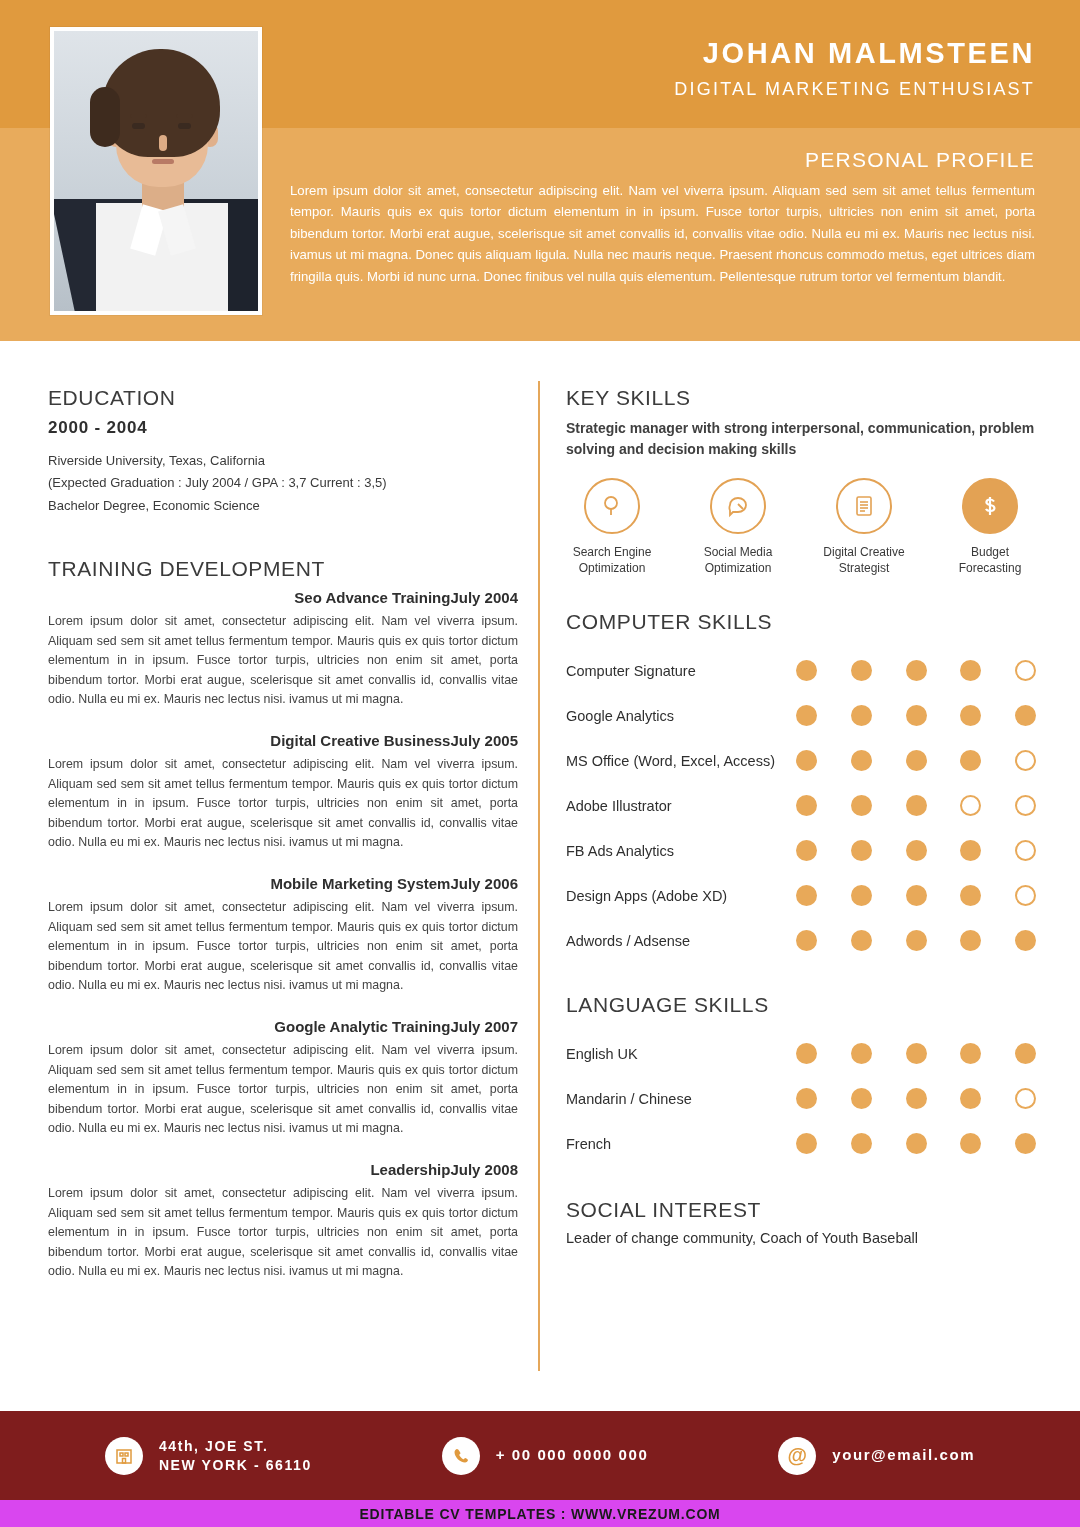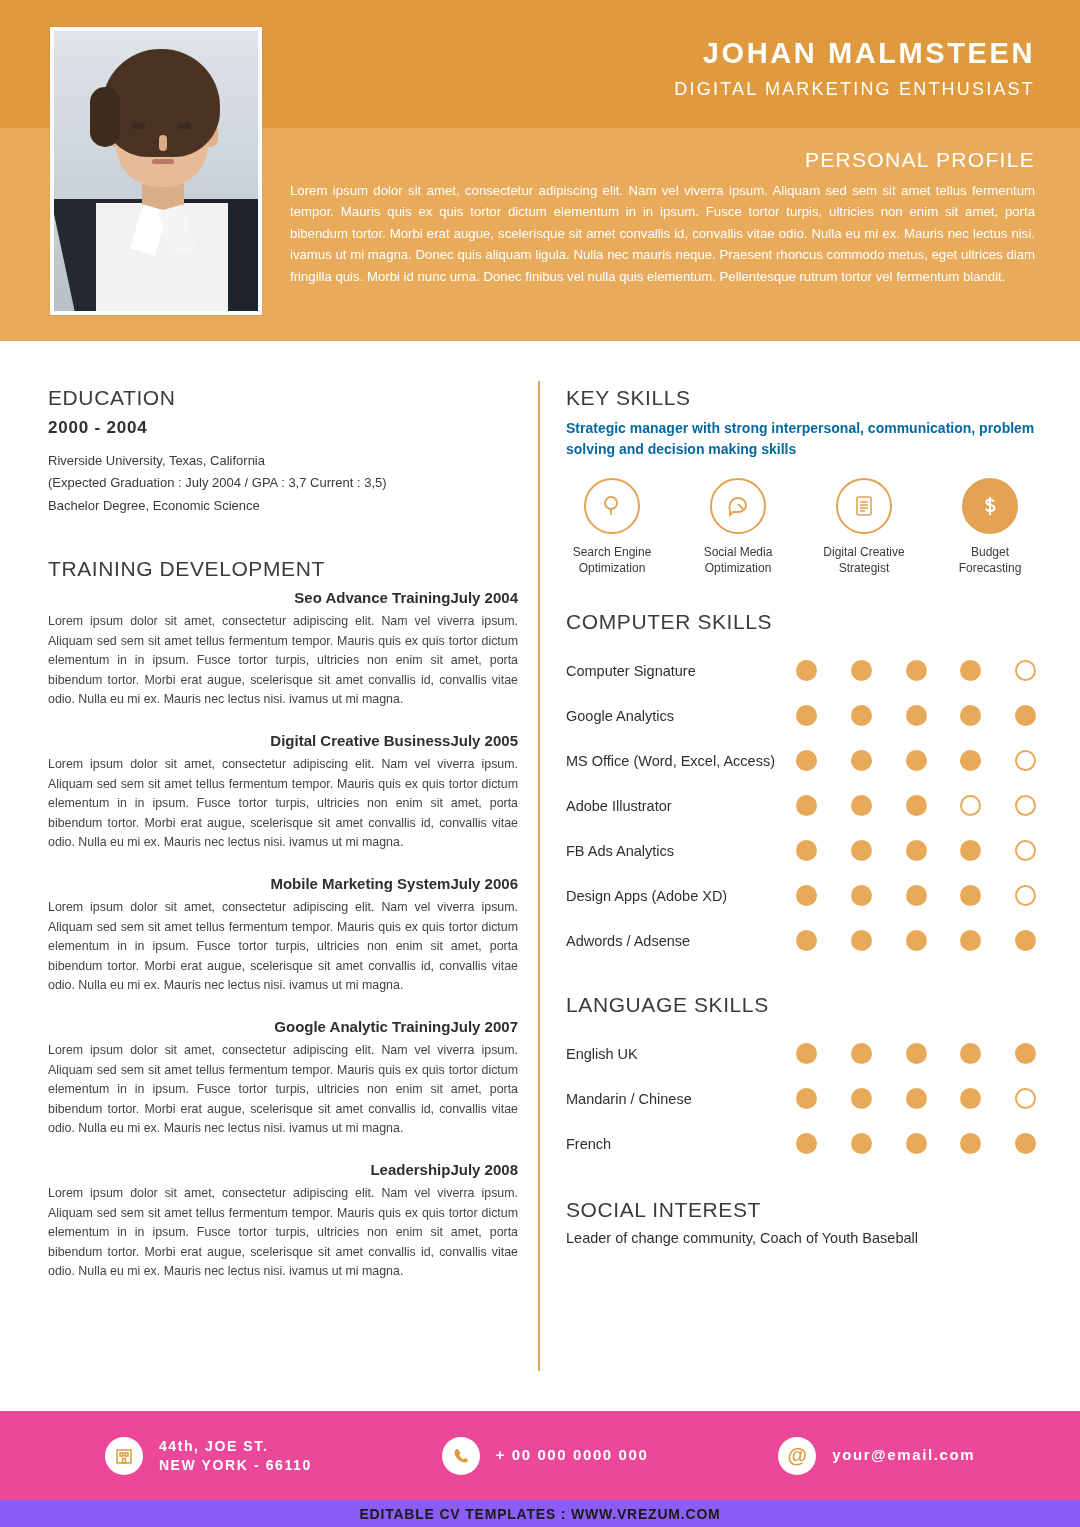--- a/index.html
+++ b/index.html
@@ -189,7 +189,7 @@
   .key-sub {
     font-size: 14px;
     font-weight: bold;
-    color: #0369a1;
+    color: #404040;
     line-height: 1.5;
     margin-bottom: 18px;
   }

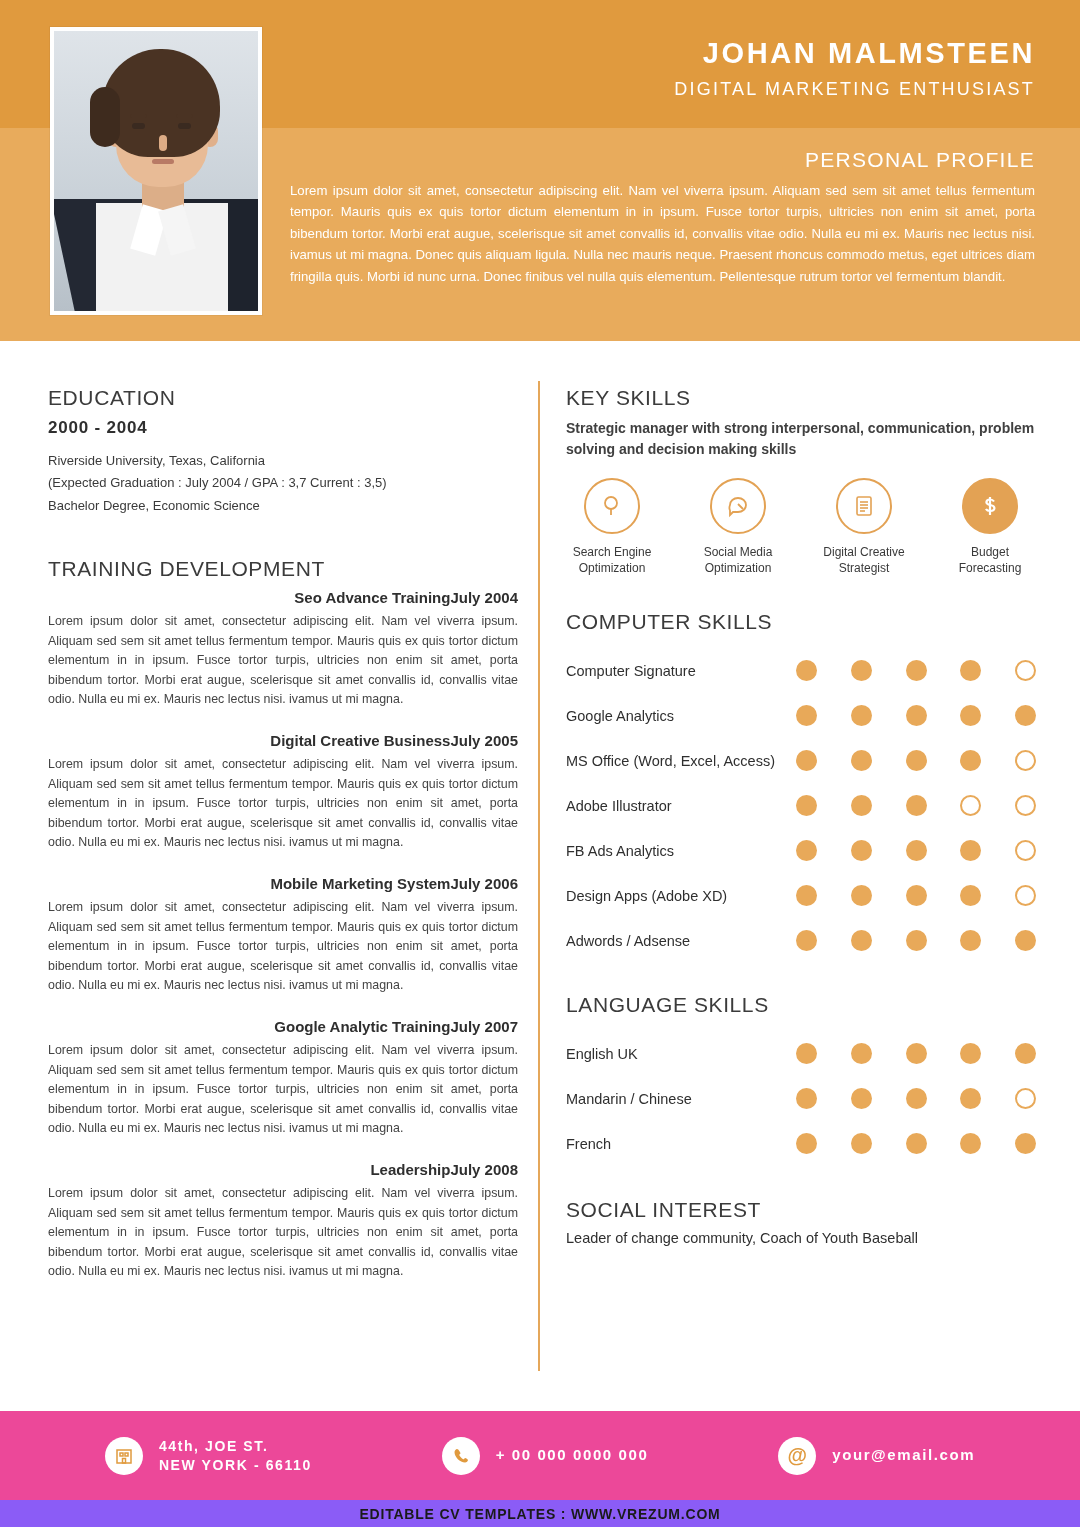--- a/index.html
+++ b/index.html
@@ -258,7 +258,7 @@
     top: 1411px;
     width: 1080px;
     height: 89px;
-    background: #ec4899;
+    background: #7f1d1d;
     display: flex;
     align-items: center;
     justify-content: space-around;

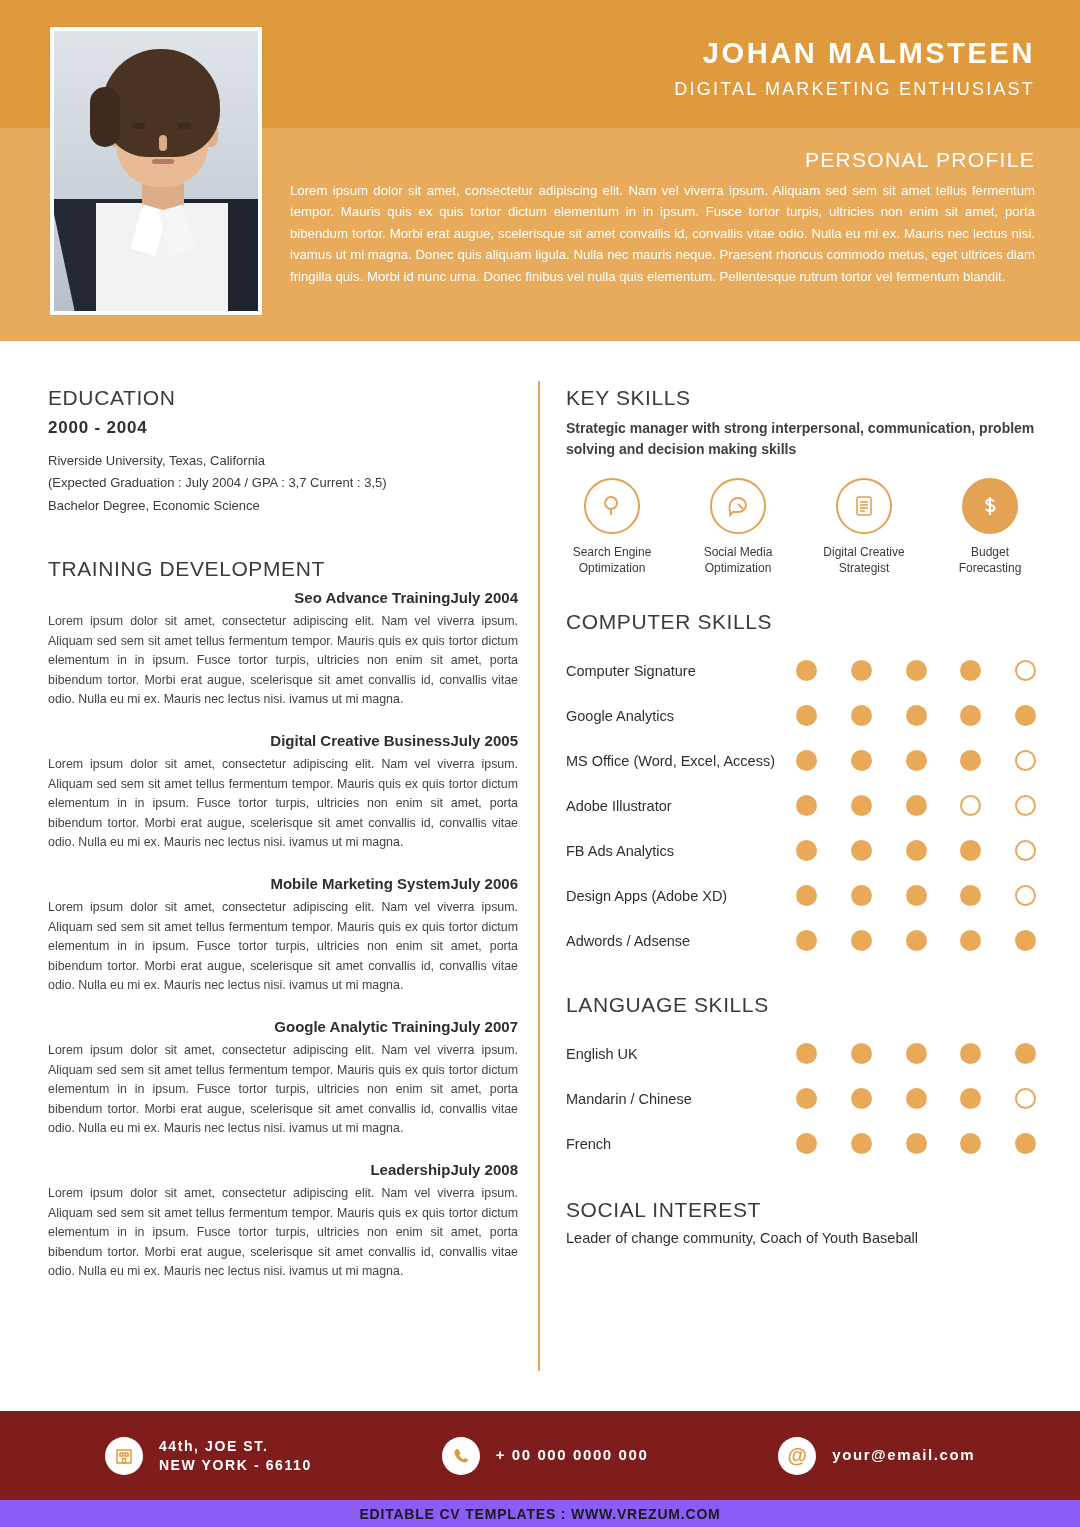--- a/index.html
+++ b/index.html
@@ -294,7 +294,7 @@
     top: 1500px;
     width: 1080px;
     height: 27px;
-    background: #8b5cf6;
+    background: #d946ef;
     display: flex;
     align-items: center;
     justify-content: center;

